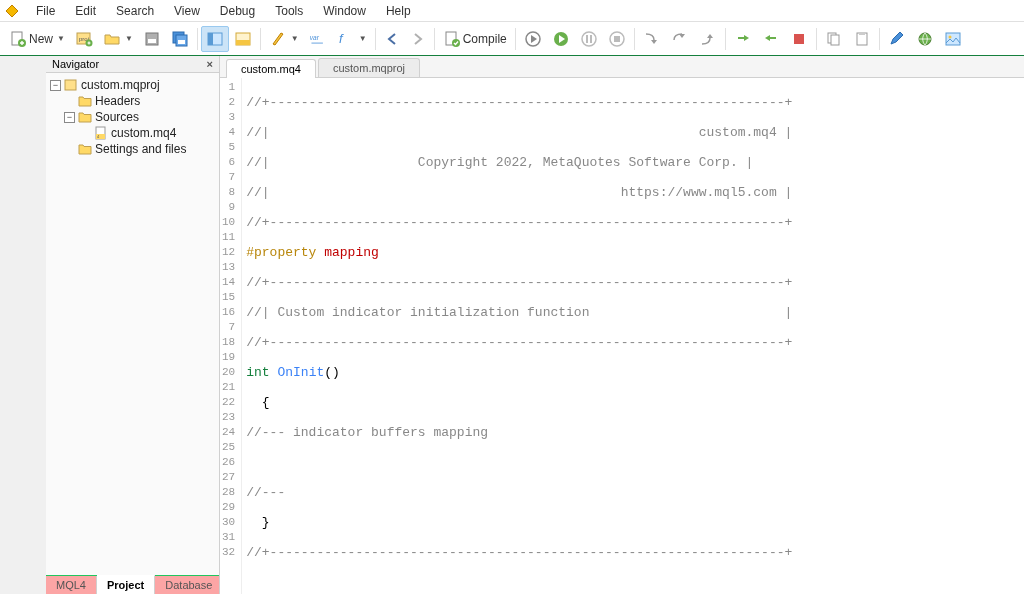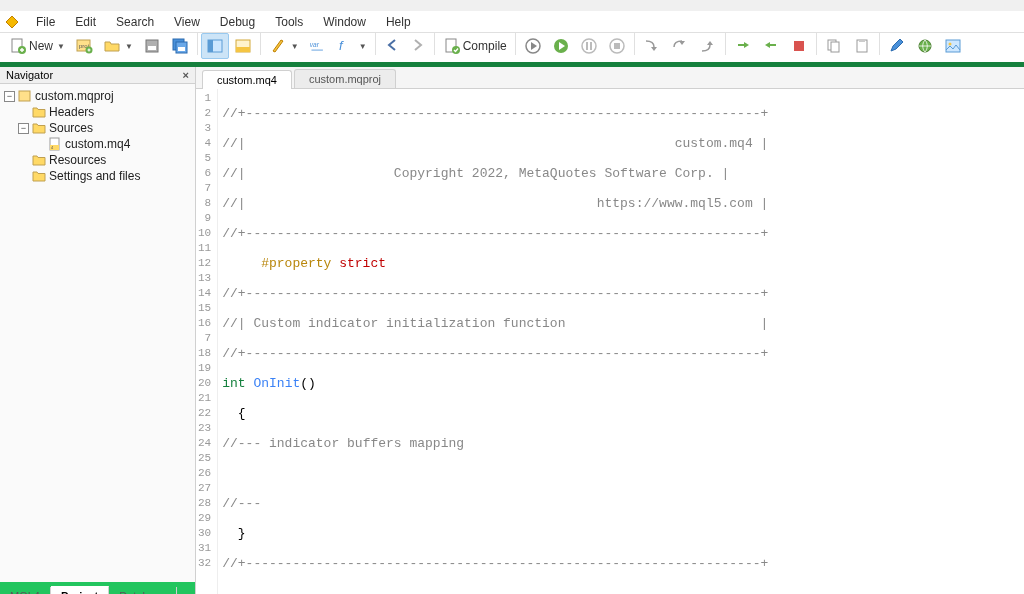--- a/index.html
+++ b/index.html
@@ -5,7 +5,7 @@
 * { margin: 0; padding: 0; box-sizing: border-box; }
 body { font-family: "Segoe UI", Tahoma, sans-serif; font-size: 12px; background: #f0f0f0; overflow: hidden; width: 1024px; height: 594px; }
 
-.menubar { display: flex; height: 22px; background: #fff; border-bottom: 1px solid #e0e0e0; align-items: center; padding-left: 4px; margin-top: 11px; }
+.menubar { display: flex; height: 22px; background: #fff; border-bottom: 1px solid #e0e0e0; align-items: center; padding-left: 4px; }
 .menubar .app-icon { width: 16px; height: 16px; margin-right: 6px; display: inline-flex; align-items: center; justify-content: center; }
 .menubar .menu-item { padding: 2px 10px; cursor: default; color: #333; }
 

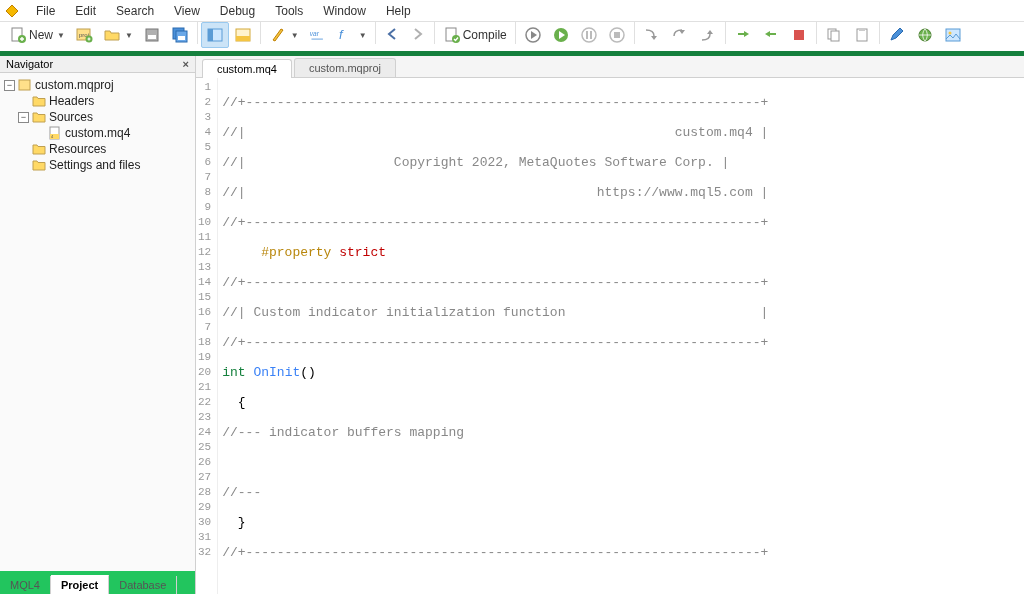--- a/index.html
+++ b/index.html
@@ -9,7 +9,7 @@
 .menubar .app-icon { width: 16px; height: 16px; margin-right: 6px; display: inline-flex; align-items: center; justify-content: center; }
 .menubar .menu-item { padding: 2px 10px; cursor: default; color: #333; }
 
-.toolbar { display: flex; height: 34px; background: #fff; border-bottom: 5px solid #15803d; align-items: flex-start; padding: 0 4px; gap: 0; }
+.toolbar { display: flex; height: 34px; background: #fff; border-bottom: 1px solid #15803d; align-items: center; padding: 0 4px; gap: 0; }
 .toolbar .tb-btn { display: flex; align-items: center; padding: 3px 4px; cursor: default; border: 1px solid transparent; border-radius: 2px; gap: 2px; }
 .toolbar .tb-btn.active { background: #cce4f7; border-color: #99c9ef; }
 .toolbar .sep { width: 1px; height: 22px; background: #e0e0e0; margin: 0 3px; }

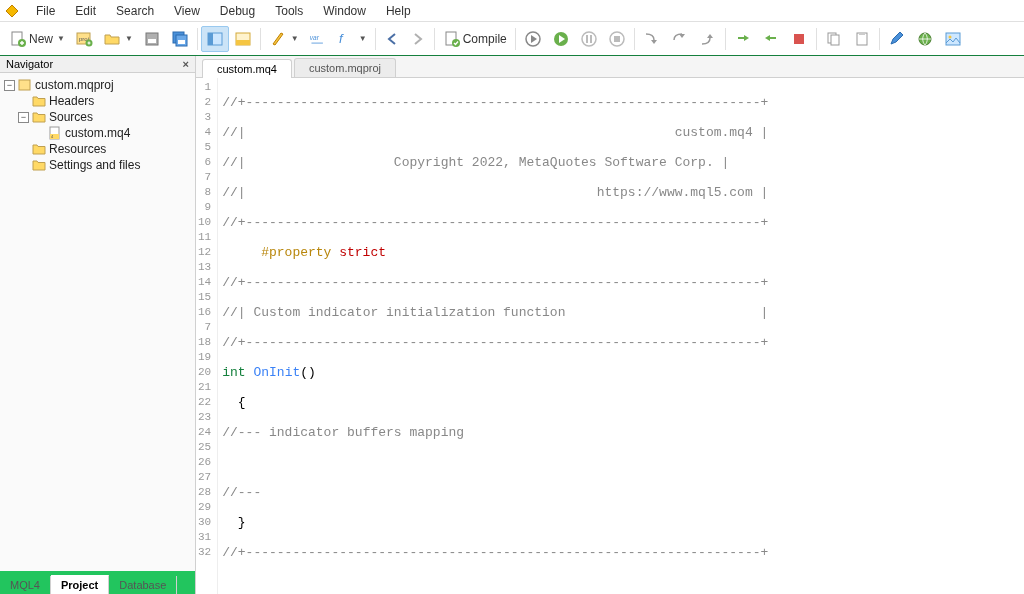--- a/index.html
+++ b/index.html
@@ -17,7 +17,7 @@
 .toolbar .dd { font-size: 8px; color: #555; margin-left: 2px; }
 
 .main { display: flex; height: 538px; }
-.nav-panel { width: 196px; background: #fafafa; border-right: 1px solid #d0d0d0; display: flex; flex-direction: column; }
+.nav-panel { width: 174px; background: #fafafa; border-right: 1px solid #d0d0d0; display: flex; flex-direction: column; margin-left: 46px; }
 .nav-header { display: flex; justify-content: space-between; align-items: center; padding: 2px 6px; background: #f0f0f0; border-bottom: 1px solid #d0d0d0; font-size: 11px; }
 .nav-header .close-x { cursor: default; font-weight: bold; color: #555; }
 .nav-tree { flex: 1; padding: 4px 2px; overflow: auto; }

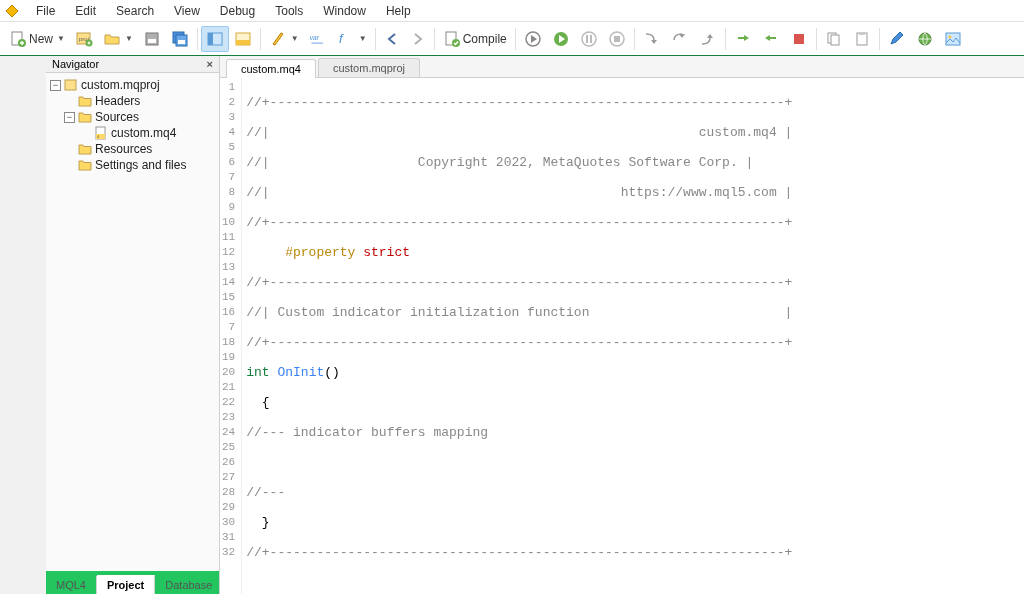--- a/index.html
+++ b/index.html
@@ -302,15 +302,6 @@
             </svg>
           </span>
         <span>custom.mq4</span>
-      </div>
-      <div class="tree-node tree-indent-1">
-        <span class="spacer"></span>
-        <span class="folder-icon">
-            <svg width="14" height="12" viewBox="0 0 14 12">
-              <path d="M1 2h4l1 1.5h7V11H1z" fill="#ffd966" stroke="#c0a050"></path>
-            </svg>
-          </span>
-        <span>Resources</span>
       </div>
       <div class="tree-node tree-indent-1">
         <span class="spacer"></span>

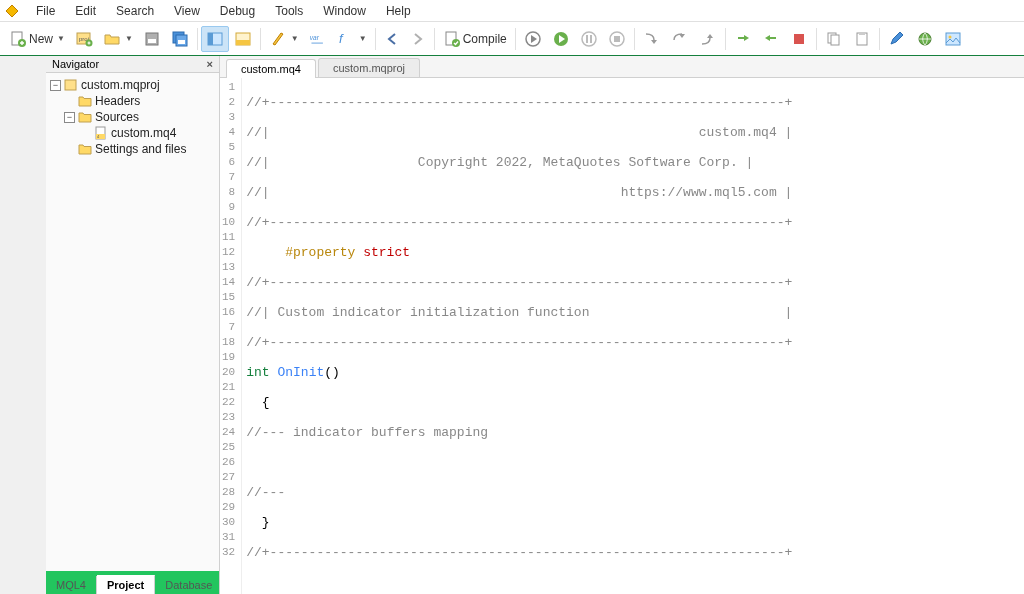--- a/index.html
+++ b/index.html
@@ -44,7 +44,7 @@
 .code-lines .line { height: 15px; }
 
 .cm { color: #888; } 
-.pp { color: #b8860b; margin-left: 39px; } 
+.pp { color: #b8860b; } 
 .st { color: #c00000; } 
 .kw { color: #15803d; margin-top: 28px; } 
 .fn { color: #3b82f6; } 

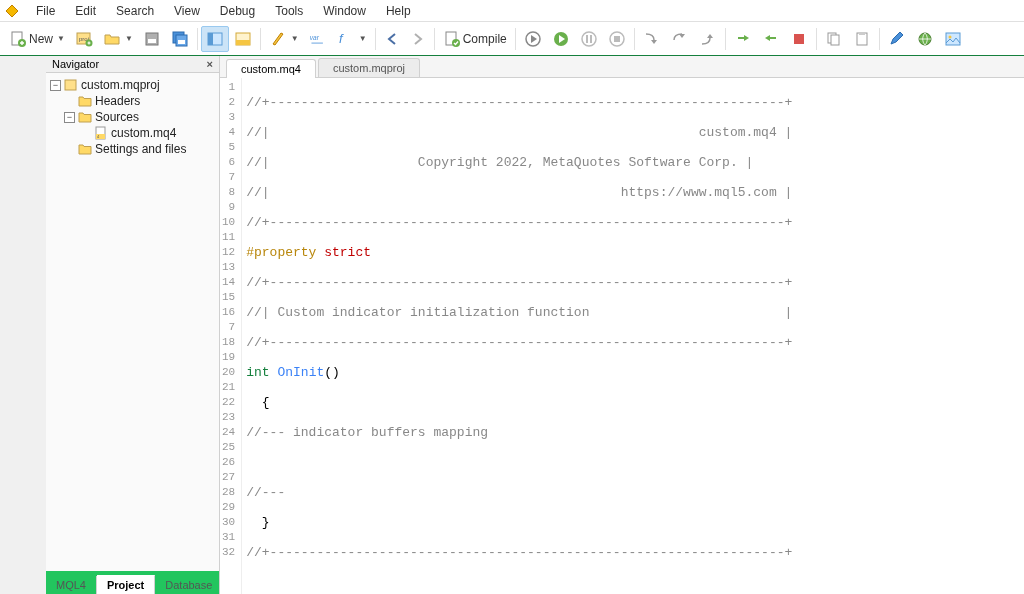--- a/index.html
+++ b/index.html
@@ -366,7 +366,7 @@
 <div class="line"><span class="cm">//|                   Copyright 2022, MetaQuotes Software Corp. |</span></div>
 <div class="line"><span class="cm">//|                                             https://www.mql5.com |</span></div>
 <div class="line"><span class="cm">//+------------------------------------------------------------------+</span></div>
-<div class="line"><span class="pp">#property </span><span class="st">strict</span></div>
+<div class="line"><span class="pp">#property </span><span class="st">mapping</span></div>
 <div class="line"><span class="cm">//+------------------------------------------------------------------+</span></div>
 <div class="line"><span class="cm">//| Custom indicator initialization function                         |</span></div>
 <div class="line"><span class="cm">//+------------------------------------------------------------------+</span></div>

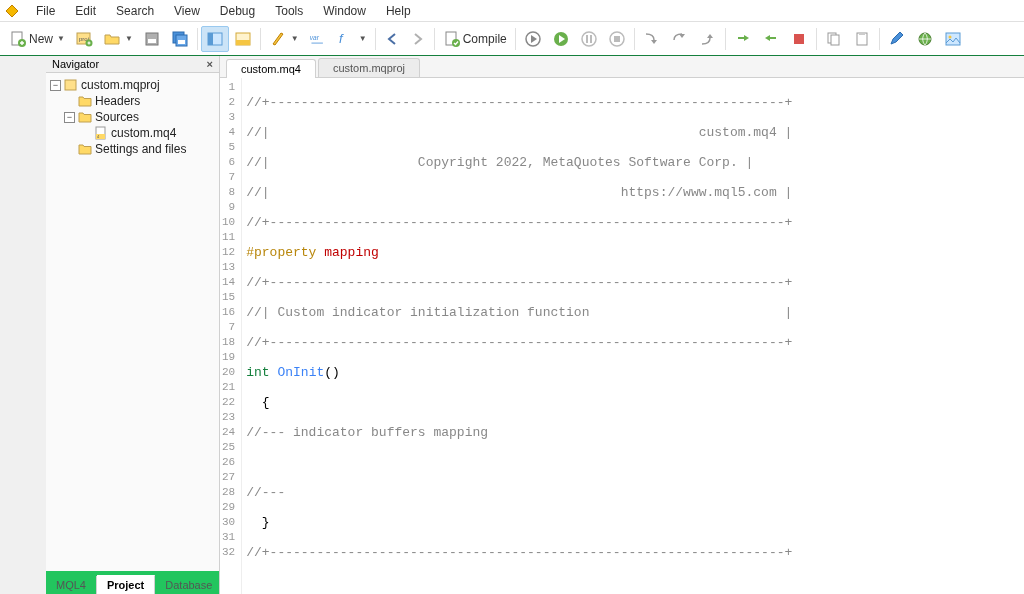--- a/index.html
+++ b/index.html
@@ -28,7 +28,7 @@
 .tree-indent-2 { padding-left: 32px; }
 .folder-icon { width: 14px; height: 12px; display: inline-block; }
 .file-icon { width: 14px; height: 14px; display: inline-block; }
-.nav-tabs { display: flex; border-top: 5px solid #22c55e; background: #22c55e; }
+.nav-tabs { display: flex; border-top: 1px solid #22c55e; background: #fca5a5; }
 .nav-tab { padding: 3px 10px; font-size: 11px; border-right: 1px solid #d0d0d0; cursor: default; color: #555; }
 .nav-tab.active { background: #fff; color: #000; border-top: 1px solid #fff; margin-top: -1px; font-weight: bold; }
 

